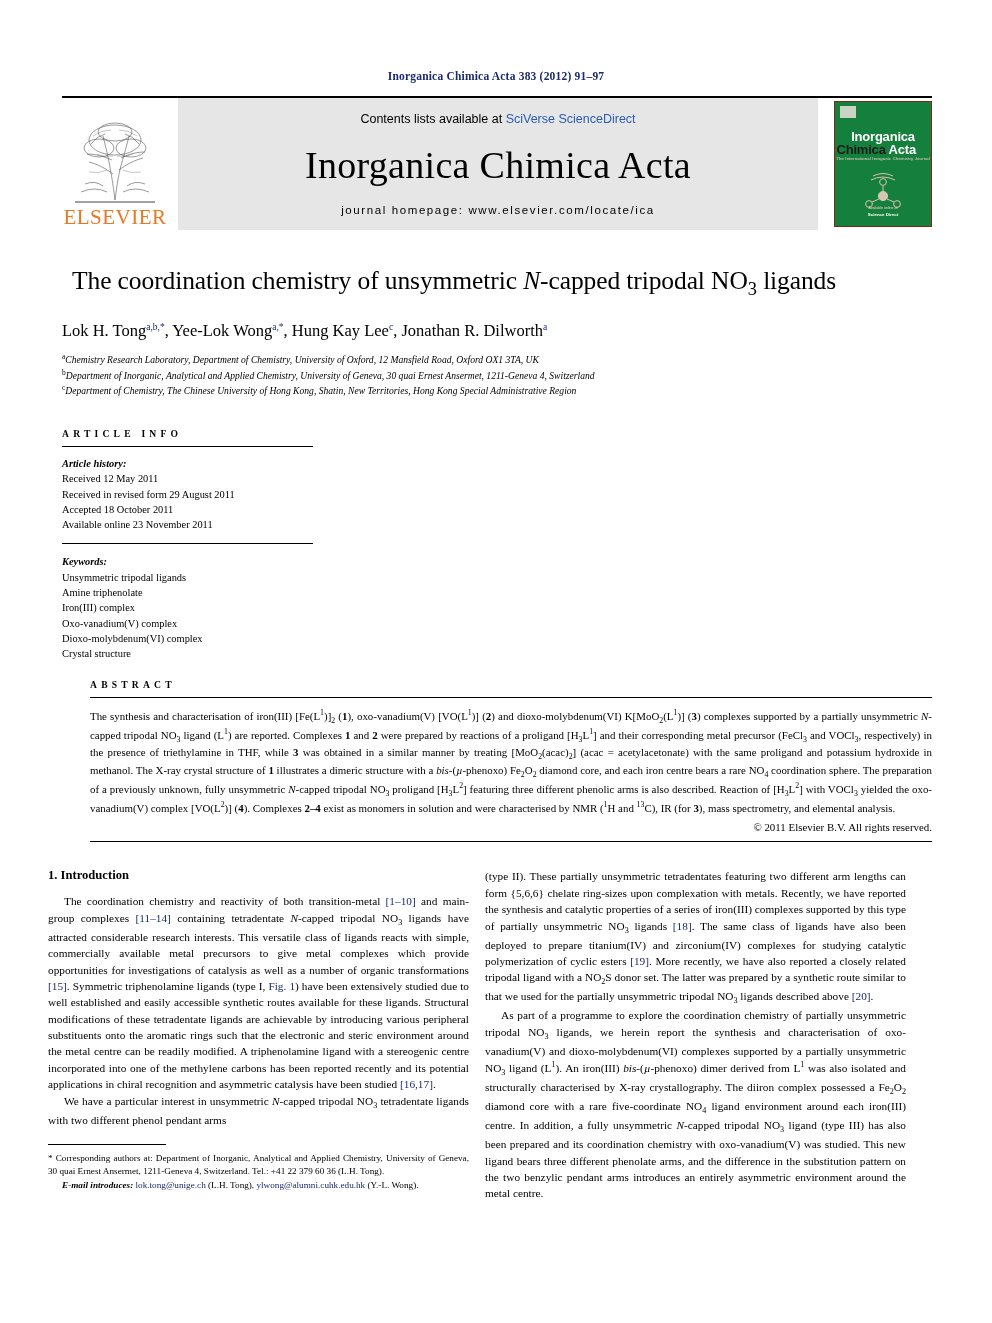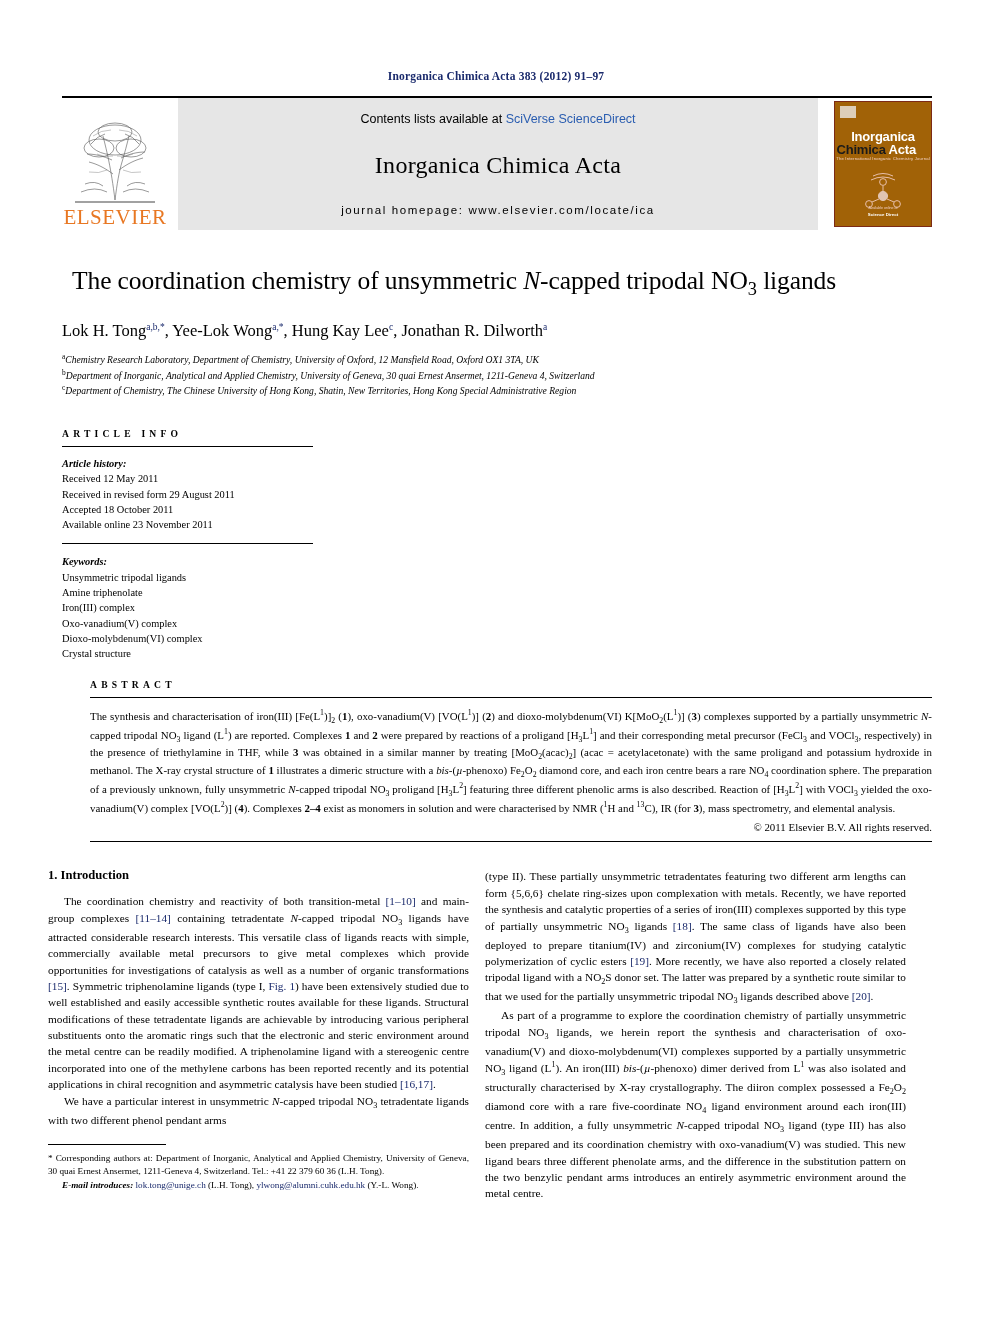--- a/index.html
+++ b/index.html
@@ -57,7 +57,7 @@
   }
   .cover-cell{width:104px;flex:0 0 104px;display:flex;align-items:center;justify-content:flex-end;}
   .cover{
-    width:96px;height:124px;background:#a16207;
+    width:96px;height:124px;background:#15803d;
     border:1px solid #7c2a16;position:relative;overflow:hidden;
   }
   .cover .ctop{position:absolute;left:5px;top:4px;width:16px;height:12px;background:#e7e2d8;opacity:.85;}

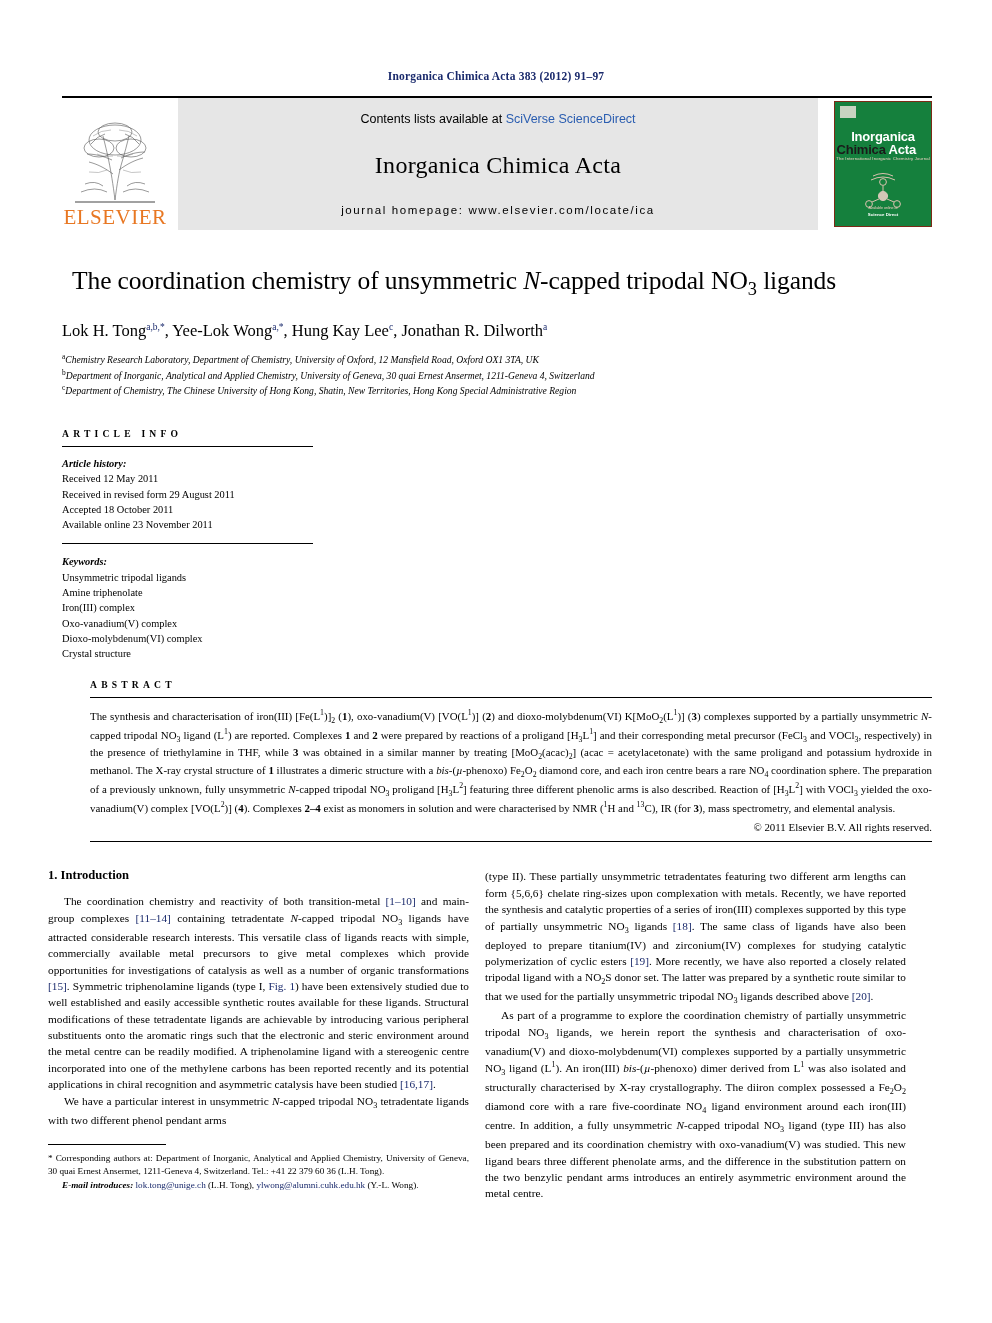--- a/index.html
+++ b/index.html
@@ -49,7 +49,7 @@
   .contents-line .sd{color:#2a5db0;}
   .journal-name{
     font-family:"Liberation Serif", serif;
-    font-size:24px;letter-spacing:.3px;
+    font-size:38px;letter-spacing:.3px;
   }
   .homepage{
     font-family:"Liberation Sans",sans-serif;

